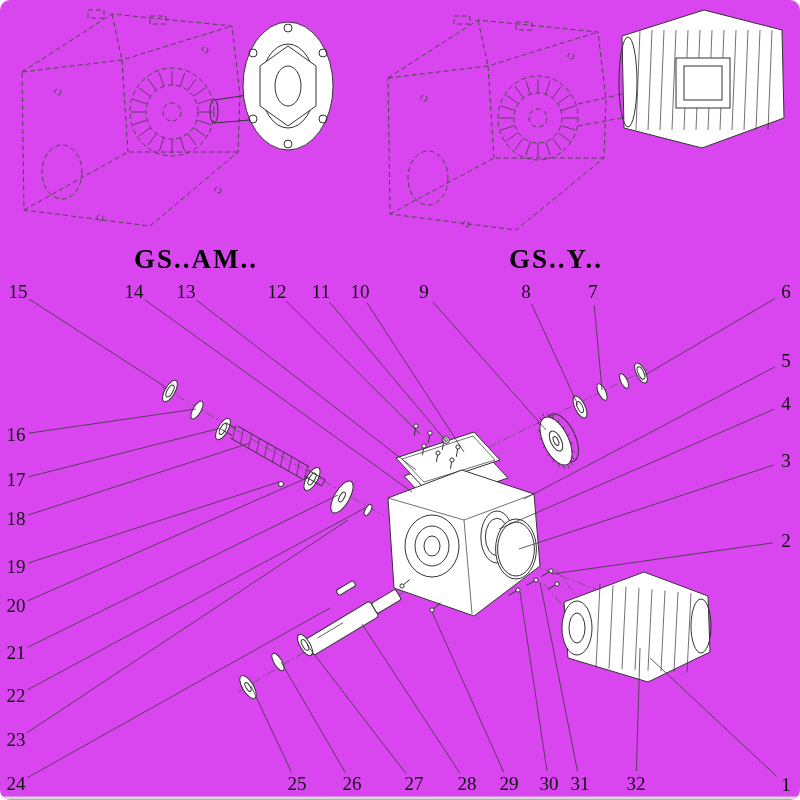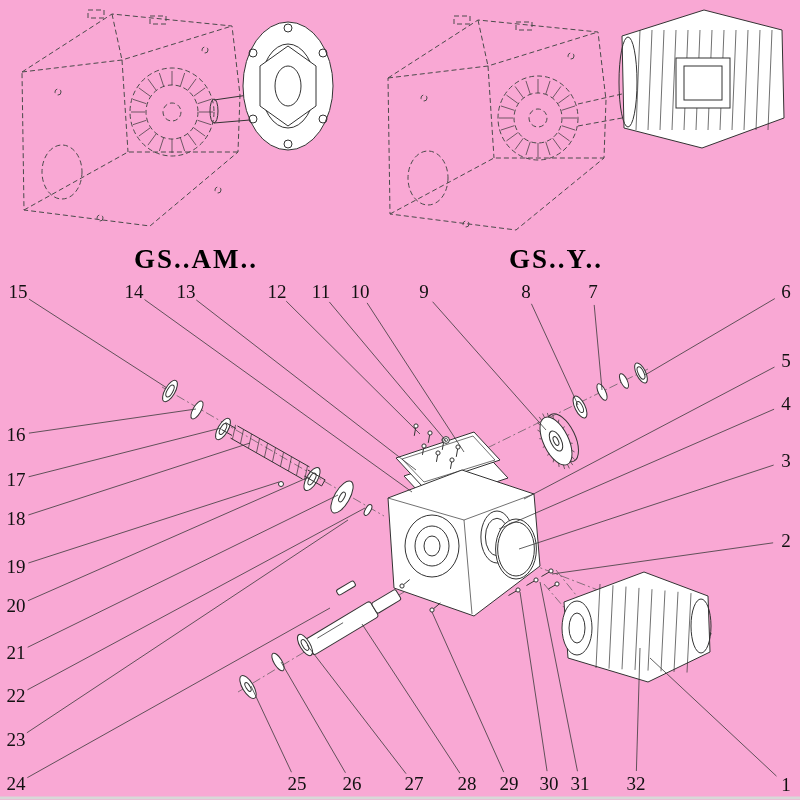--- a/index.html
+++ b/index.html
@@ -3,7 +3,7 @@
 <meta charset="utf-8">
 <style>
   html,body{margin:0;padding:0;background:#fff;}
-  .stage{position:relative;width:800px;height:800px;background:#f9a8d4;overflow:hidden;}
+  .stage{position:relative;width:800px;height:800px;background:#d946ef;overflow:hidden;border-radius:10px;}
   svg{display:block}
   .dsh{stroke:#4a4a4a;stroke-width:1;fill:none;stroke-dasharray:5 3}
   .p{stroke:#333;stroke-width:1;fill:none}

